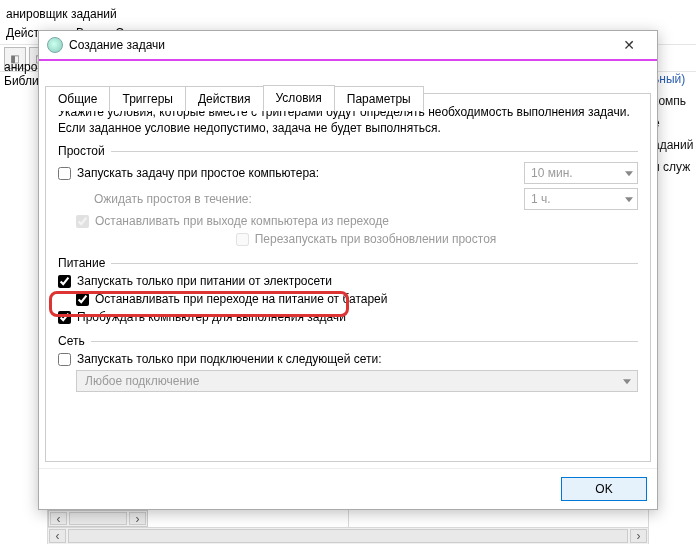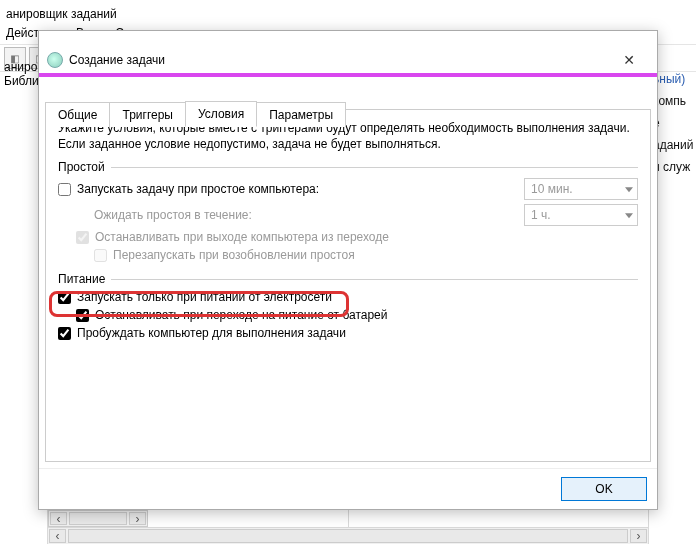--- a/index.html
+++ b/index.html
@@ -81,7 +81,7 @@
   }
   .dlg-titlebar{
     height:30px;background:#fff;display:flex;align-items:center;
-    padding:0 8px;border-bottom:4px solid #d946ef;margin-top:16px;
+    padding:0 8px;border-bottom:2px solid #d946ef;
   }
   .dlg-titlebar .icon{
     width:16px;height:16px;border:1px solid #7aa;background:radial-gradient(circle at 6px 6px,#cfe,#8cb);border-radius:50%;margin-right:6px;

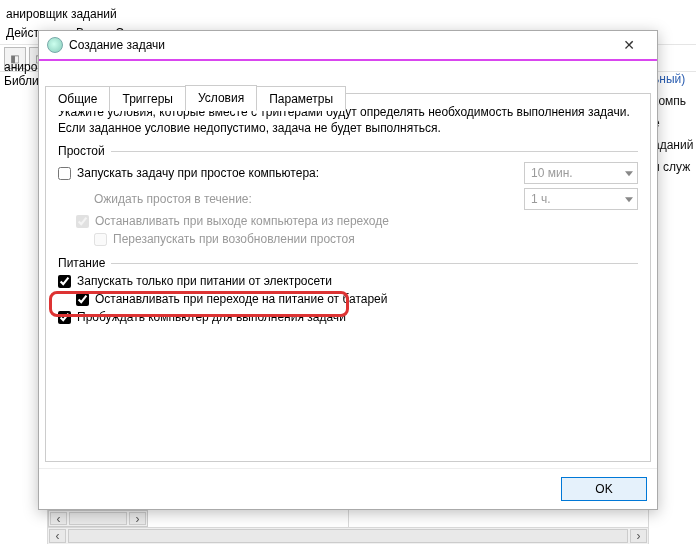--- a/index.html
+++ b/index.html
@@ -209,6 +209,7 @@
   <div class="tabstrip">
     <div class="tab inactive">Общие</div>
     <div class="tab inactive">Триггеры</div>
+    <div class="tab inactive">Действия</div>
     <div class="tab active">Условия</div>
     <div class="tab inactive">Параметры</div>
   </div>

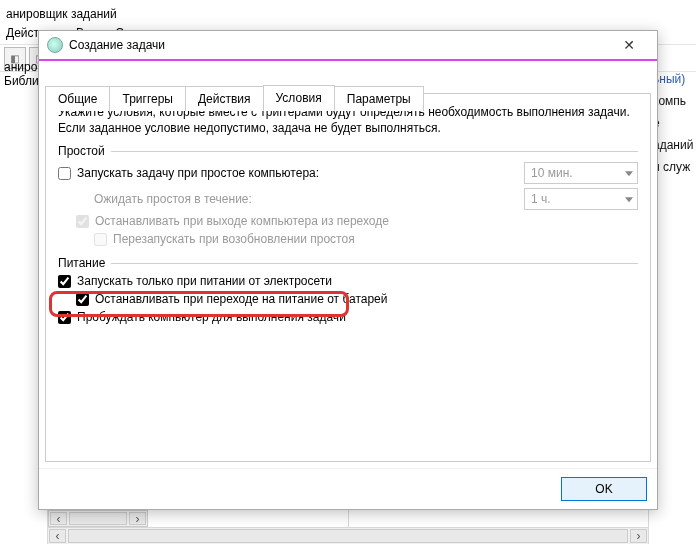--- a/index.html
+++ b/index.html
@@ -121,7 +121,7 @@
   .row.disabled{color:#9a9a9a;}
   .row.disabled .chk{opacity:.65;}
   .indent1{padding-left:18px;}
-  .indent2{padding-left:36px;}
+  .indent2{padding-left:36px;justify-content:center;}
 
   .sel{
     width:114px;height:22px;border:1px solid #ccc;background:#fff;color:#888;

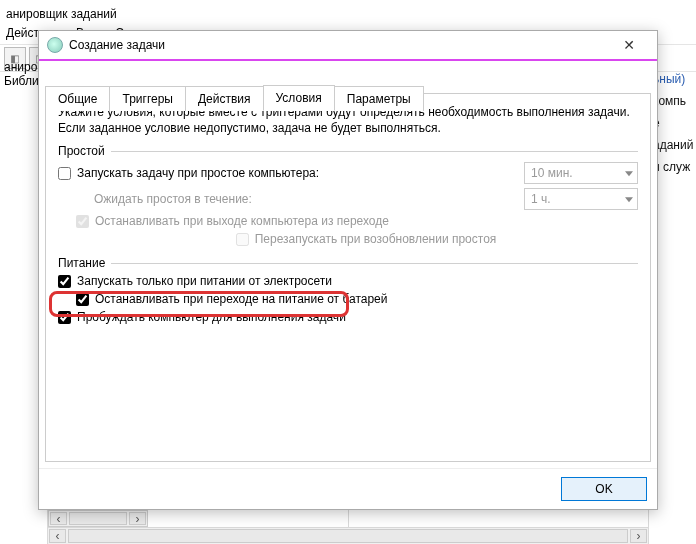--- a/index.html
+++ b/index.html
@@ -280,6 +280,24 @@
       </div>
     </fieldset>
 
+    <fieldset class="grp">
+      <div class="grp-row">
+        <span class="grp-label">Сеть</span>
+        <span class="grp-line"></span>
+      </div>
+      <div class="row">
+        <label>
+          <input type="checkbox" class="chk" style="">
+          <span>Запускать только при подключении к следующей сети:</span>
+        </label>
+      </div>
+      <div class="row">
+        <div class="wide-sel">
+          <span>Любое подключение</span>
+          <span class="caret"></span>
+        </div>
+      </div>
+    </fieldset>
   </div>
 
   <div class="dlg-buttons">

